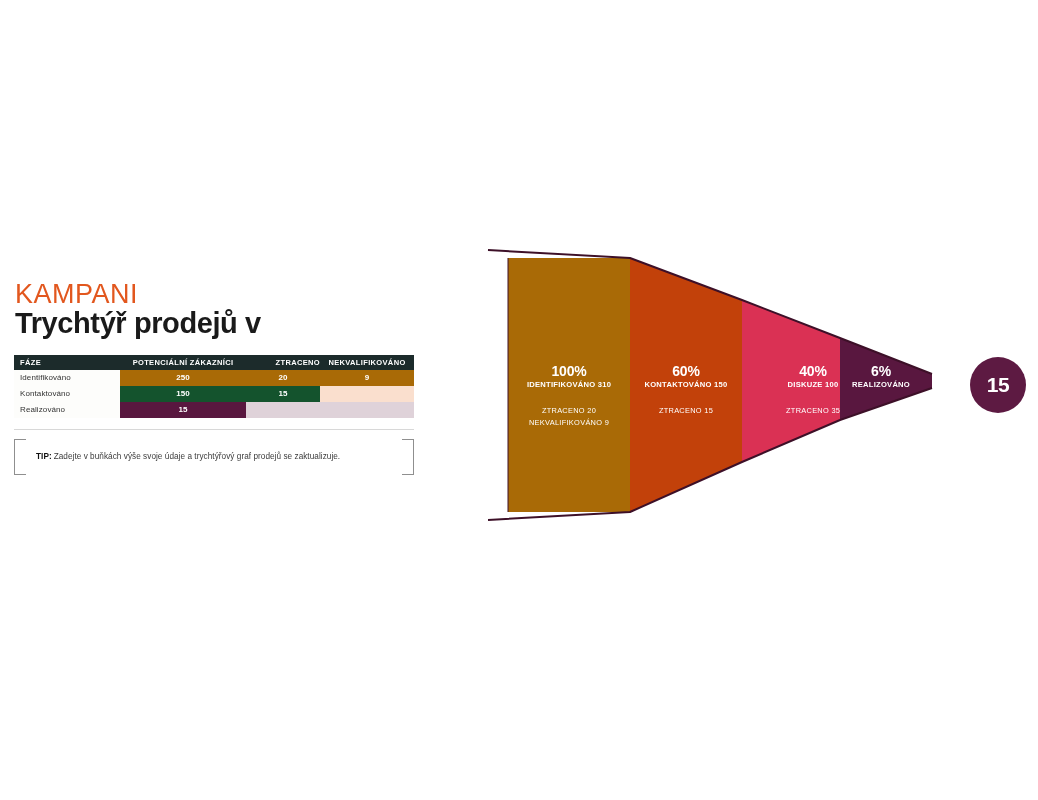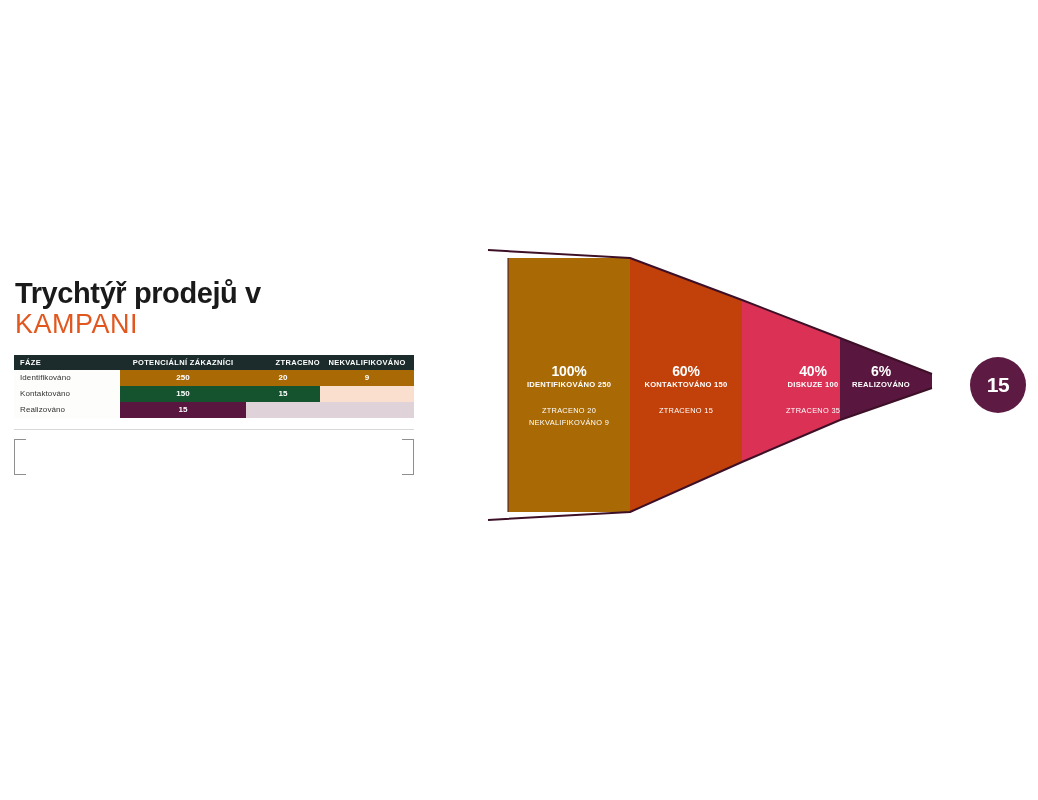--- a/index.html
+++ b/index.html
@@ -207,8 +207,8 @@
 <div id="left-panel">
 
   <h1 id="title-block">
+    <span id="title-line-2">KAMPANI</span>
     <span id="title-line-1">Trychtýř prodejů v</span>
-    <span id="title-line-2">KAMPANI</span>
   </h1>
 
   <table id="data-table">

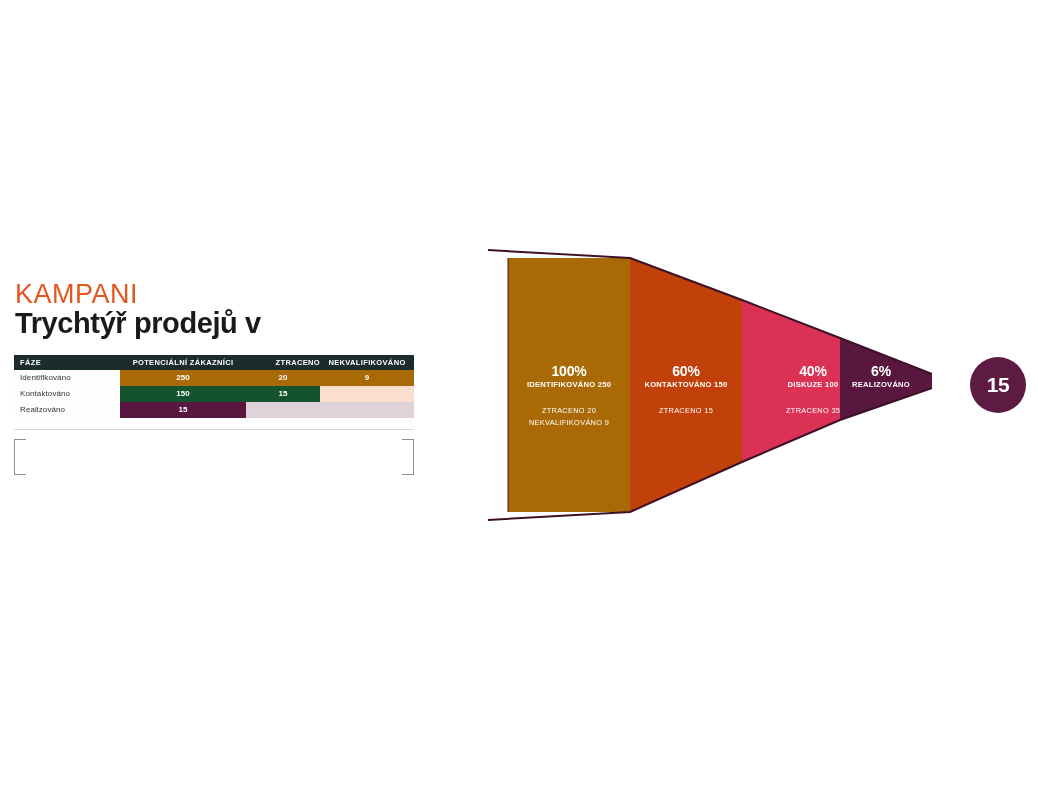--- a/index.html
+++ b/index.html
@@ -270,7 +270,7 @@
 
   <div class="seg-label" style="left:28px; top:124px; width:122px;">
     <span class="seg-pct">100%</span>
-    <span class="seg-name">IDENTIFIKOVÁNO 250</span>
+    <span class="seg-name">IDENTIFIKOVÁNO 310</span>
     <span class="seg-sub">ZTRACENO 20</span>
     <span class="seg-sub" style="margin-top:0;">NEKVALIFIKOVÁNO 9</span>
   </div>

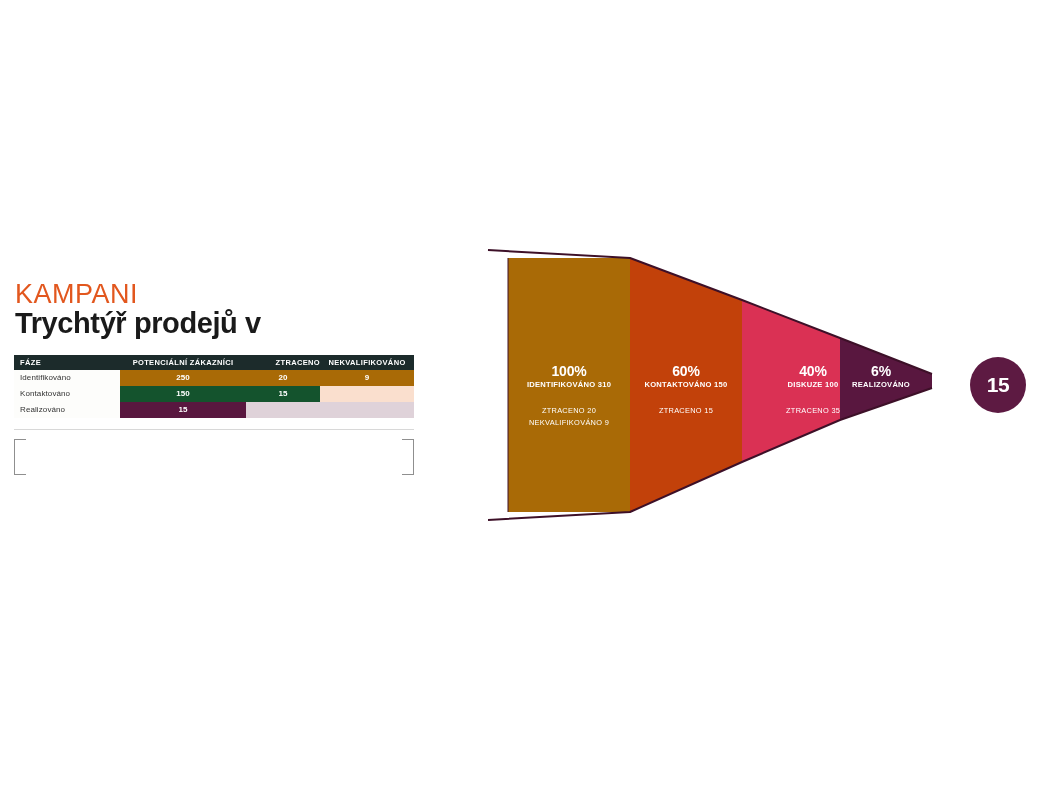--- a/index.html
+++ b/index.html
@@ -247,6 +247,10 @@
   <div id="tip-box">
     <span class="bracket left"></span>
     <span class="bracket right"></span>
+    <div id="tip-text">
+      <span id="tip-label">TIP:</span>
+      <span id="tip-body">Zadejte v buňkách výše svoje údaje a trychtýřový graf prodejů se zaktualizuje.</span>
+    </div>
   </div>
 
 </div>

